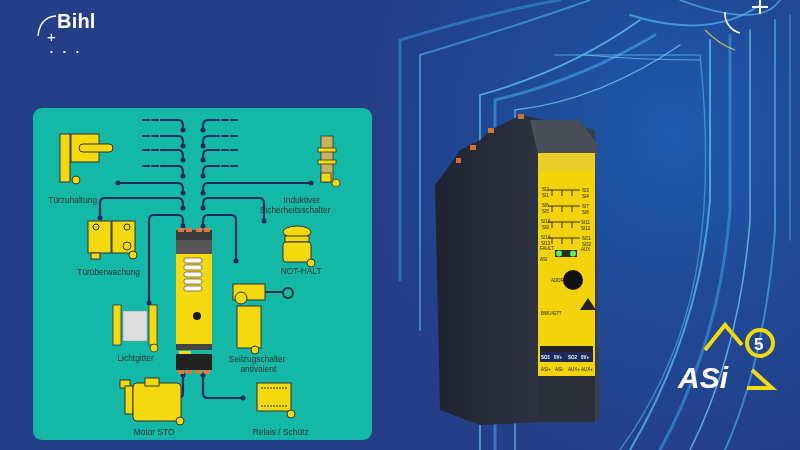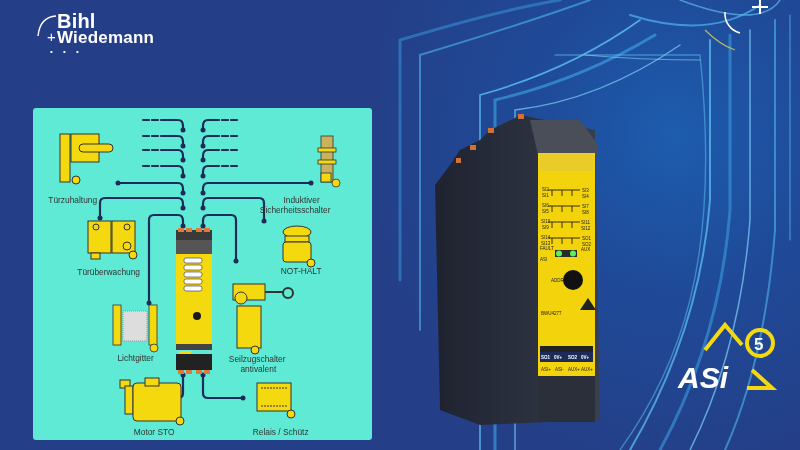--- a/index.html
+++ b/index.html
@@ -78,7 +78,6 @@
   </svg>
   <span class="l1">Bihl</span>
   <span class="plus">+</span>
-  <span class="l2">Wiedemann</span>
   <span class="dots">• • •</span>
 </div>
 

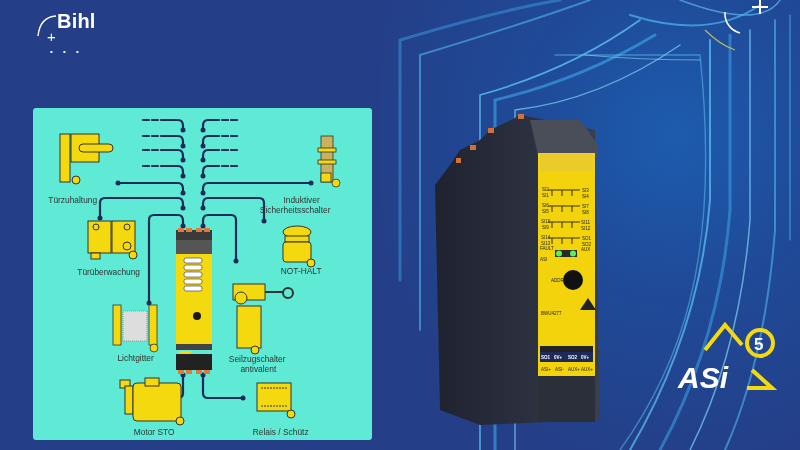--- a/index.html
+++ b/index.html
@@ -25,7 +25,7 @@
   
   .panel {
     position: absolute; left: 33px; top: 108px; width: 339px; height: 332px;
-    background: #5eead4; border-radius: 3px;
+    background: #14b8a6; border-radius: 9px;
   }
   .panel svg { position: absolute; left: 0; top: 0; }
   .lbl {

